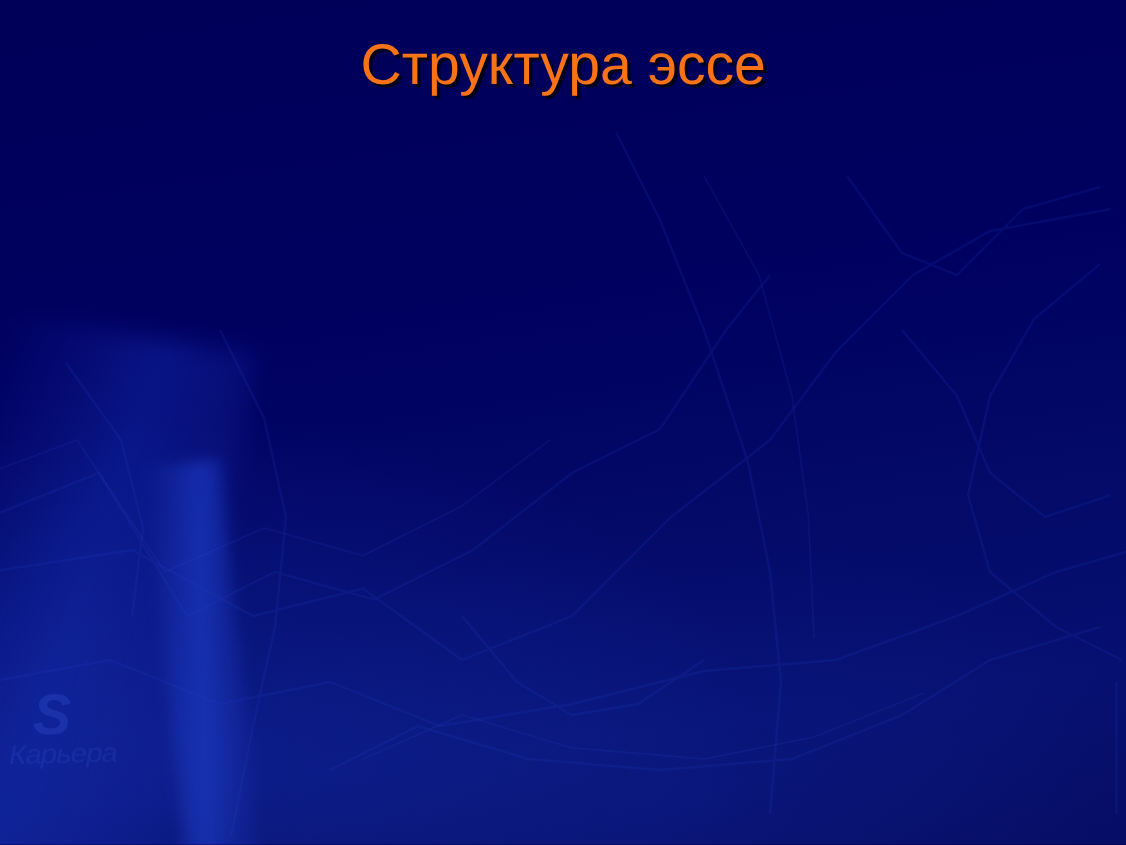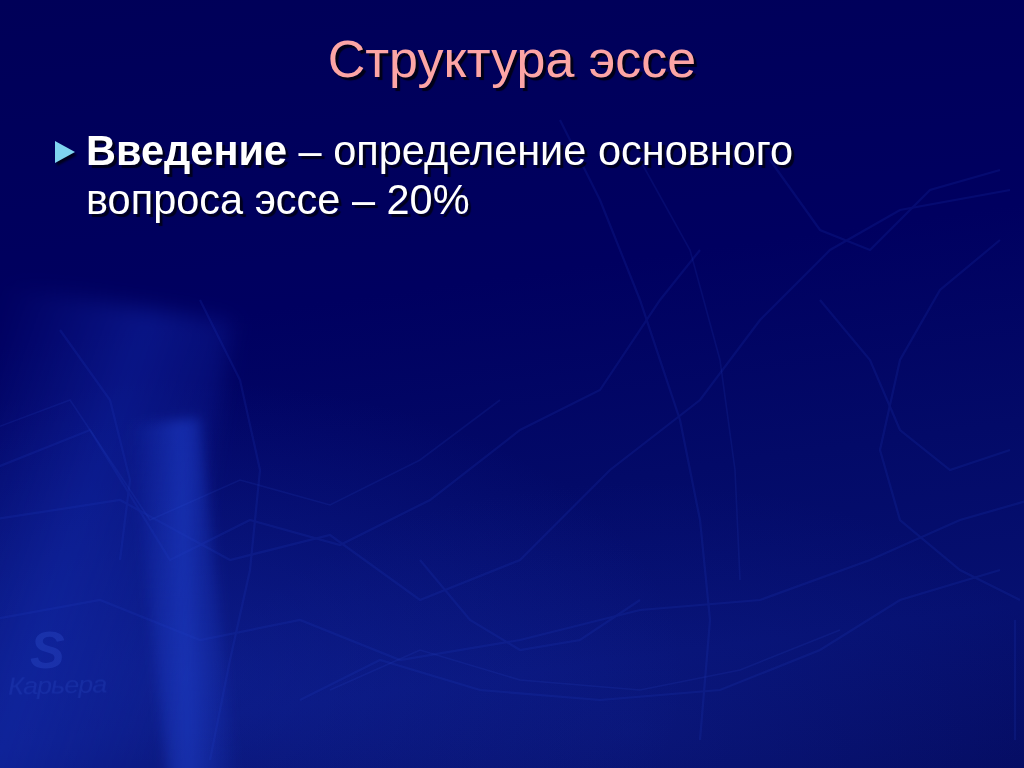--- a/index.html
+++ b/index.html
@@ -89,7 +89,7 @@
     text-align: center;
     font-size: 52px;
     line-height: 1.05;
-    color: #fca5a5;
+    color: #f97316;
     text-shadow: 3px 3px 1px rgba(0,0,12,0.85);
     white-space: nowrap;
     letter-spacing: 0px;

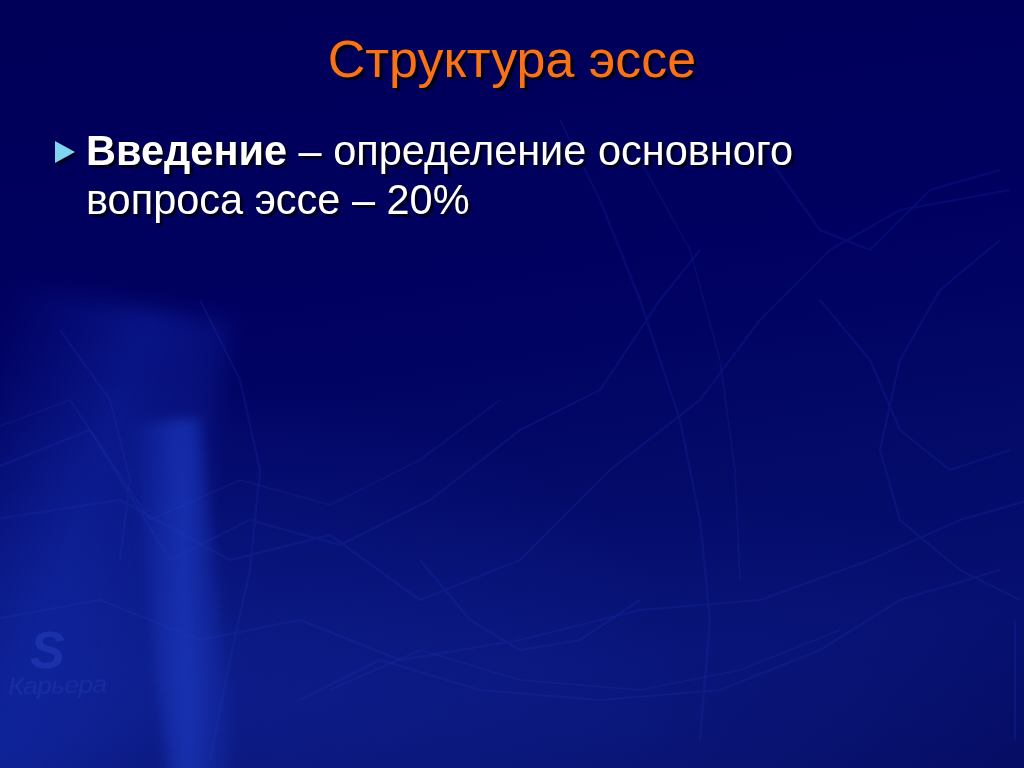--- a/index.html
+++ b/index.html
@@ -177,16 +177,6 @@
 
   <div id="body-list">
 
-    <div class="bullet-row">
-      <span class="marker">
-        <svg class="tri" width="26" height="26" viewBox="0 0 26 26" aria-hidden="true">
-          <polygon points="3,2 23,13 3,24" fill="#7FD4F0"></polygon>
-        </svg>
-      </span>
-      <span class="btext">
-        <b>Введение</b><span class="rest"> – определение основного вопроса эссе – 20%</span>
-      </span>
-    </div>
 
 
 

